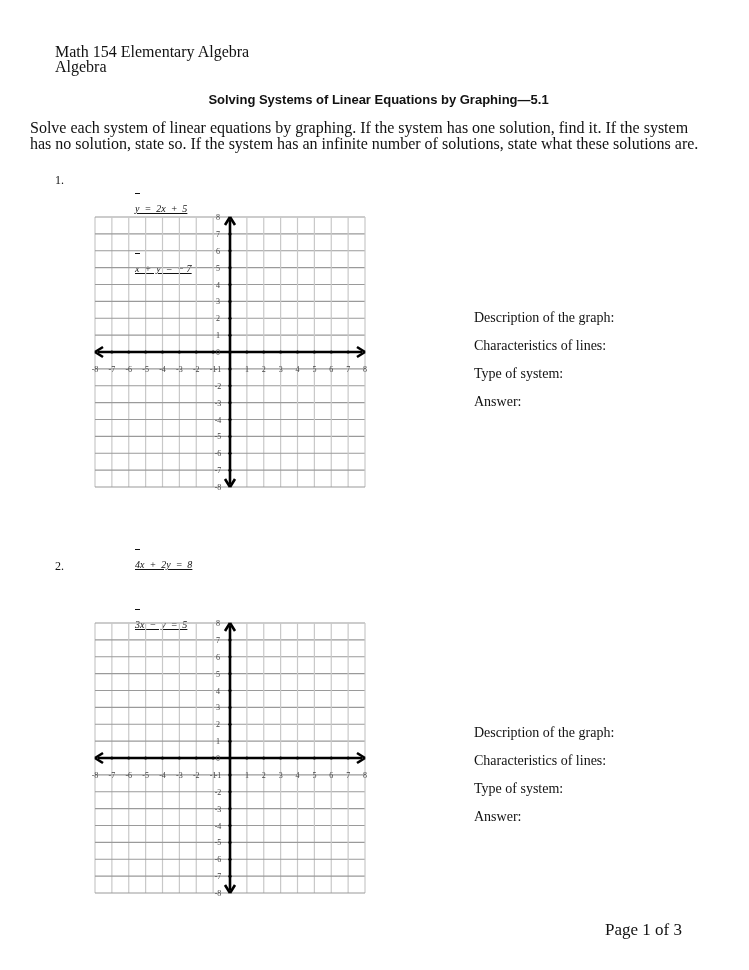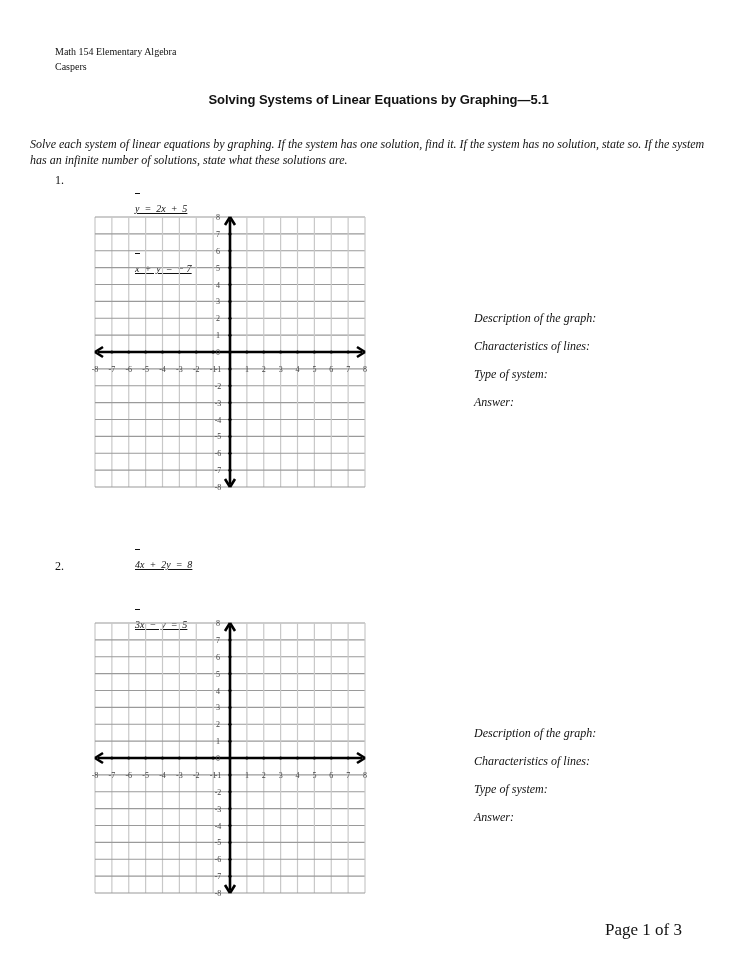--- a/index.html
+++ b/index.html
@@ -6,7 +6,7 @@
   body { width: 749px; height: 970px; position: relative; overflow: hidden;
          font-family: "Liberation Serif", serif; color: #111; }
   .abs { position: absolute; }
-  .hdr { font-size: 10px; line-height: 15px; }
+  .hdr { font-size: 16px; line-height: 15px; }
   .title { font-family: "Liberation Sans", sans-serif; font-weight: bold; font-size: 13px;
            width: 749px; text-align: center; left: 4px; }
   .instr { font-style: italic; font-size: 12px; line-height: 16px; width: 680px; margin-top: 16px; }

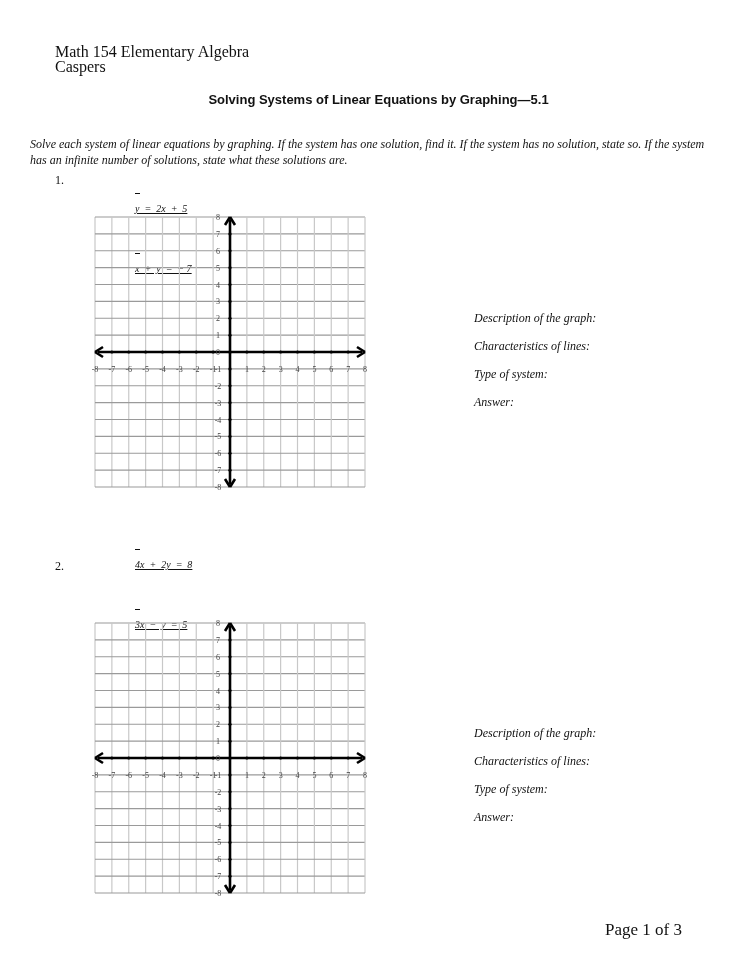--- a/index.html
+++ b/index.html
@@ -22,7 +22,7 @@
 
 <div class="abs hdr" style="left:55px; top:44px;">
   <div>Math 154 Elementary Algebra</div>
-  <div>Caspers</div>
+  <div>Algebra</div>
 </div>
 <div class="abs hdr" style="left:500px; top:44px; width:196px;">
 </div>

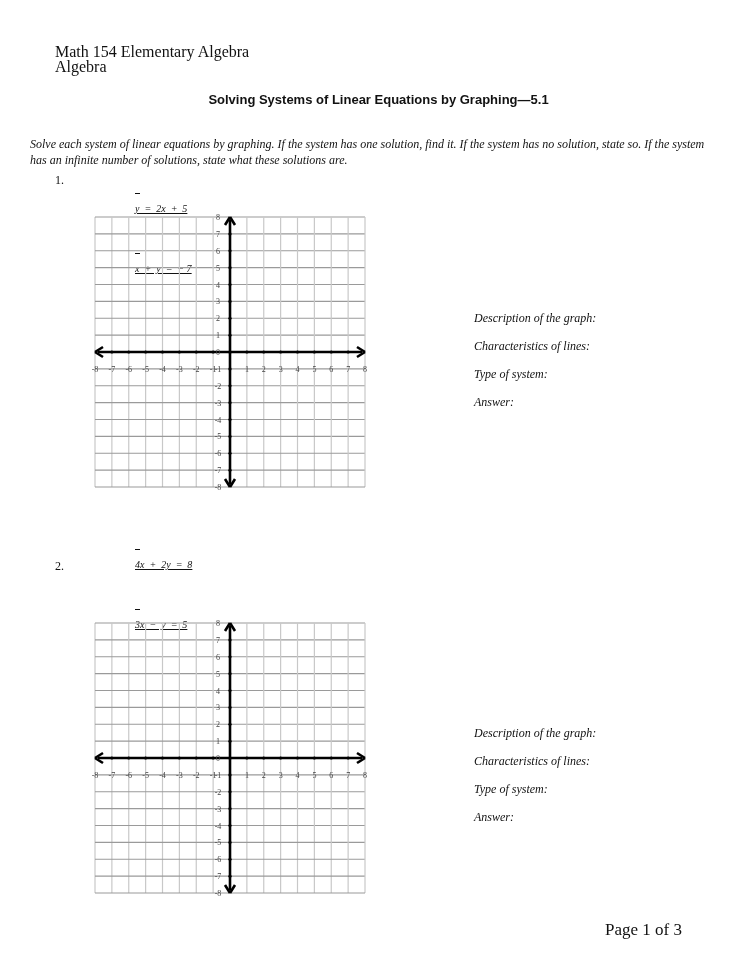--- a/index.html
+++ b/index.html
@@ -9,7 +9,7 @@
   .hdr { font-size: 16px; line-height: 15px; }
   .title { font-family: "Liberation Sans", sans-serif; font-weight: bold; font-size: 13px;
            width: 749px; text-align: center; left: 4px; }
-  .instr { font-style: italic; font-size: 12px; line-height: 16px; width: 680px; margin-top: 16px; }
+  .instr { font-size: 16px; line-height: 16px; width: 680px; }
   .num { font-size: 12px; }
   .eq { font-style: italic; font-size: 10px; line-height: 20px; white-space: pre; text-decoration: underline; }
   .desc { font-style: italic; font-size: 12px; line-height: 14px; }

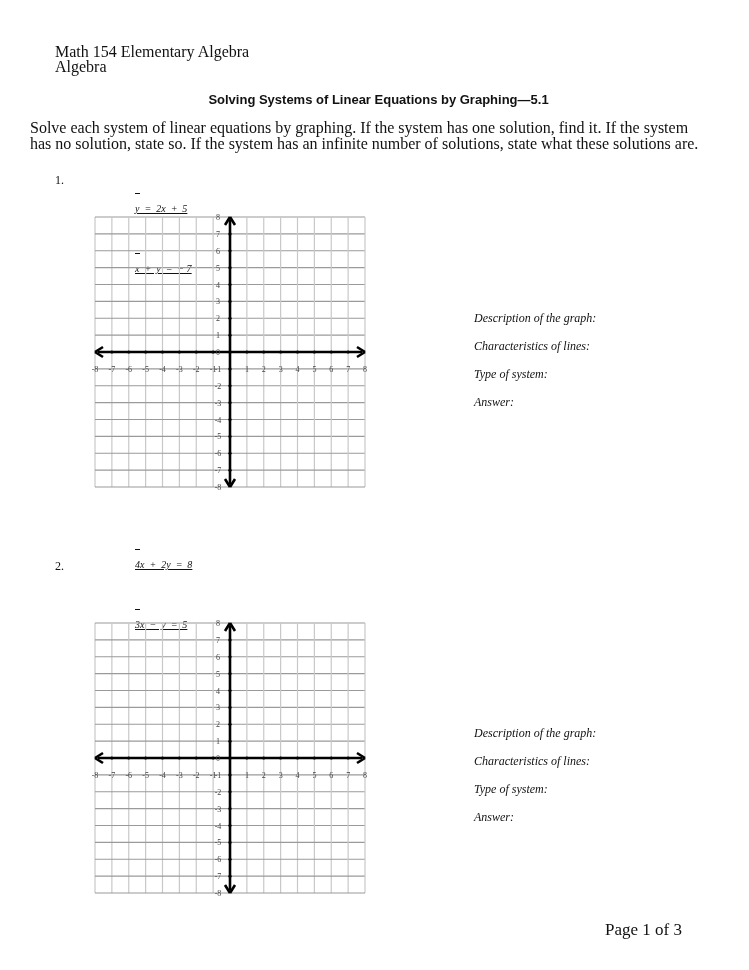--- a/index.html
+++ b/index.html
@@ -12,7 +12,7 @@
   .instr { font-size: 16px; line-height: 16px; width: 680px; }
   .num { font-size: 12px; }
   .eq { font-style: italic; font-size: 10px; line-height: 20px; white-space: pre; text-decoration: underline; }
-  .desc { font-style: italic; font-size: 12px; line-height: 14px; }
+  .desc { font-size: 14px; line-height: 14px; }
   .fill { display: inline-block; border-bottom: 1px solid #222; height: 12px; vertical-align: baseline; }
   .graph { position: absolute; }
   .footer { font-size: 17px; margin-top: 8px; }

